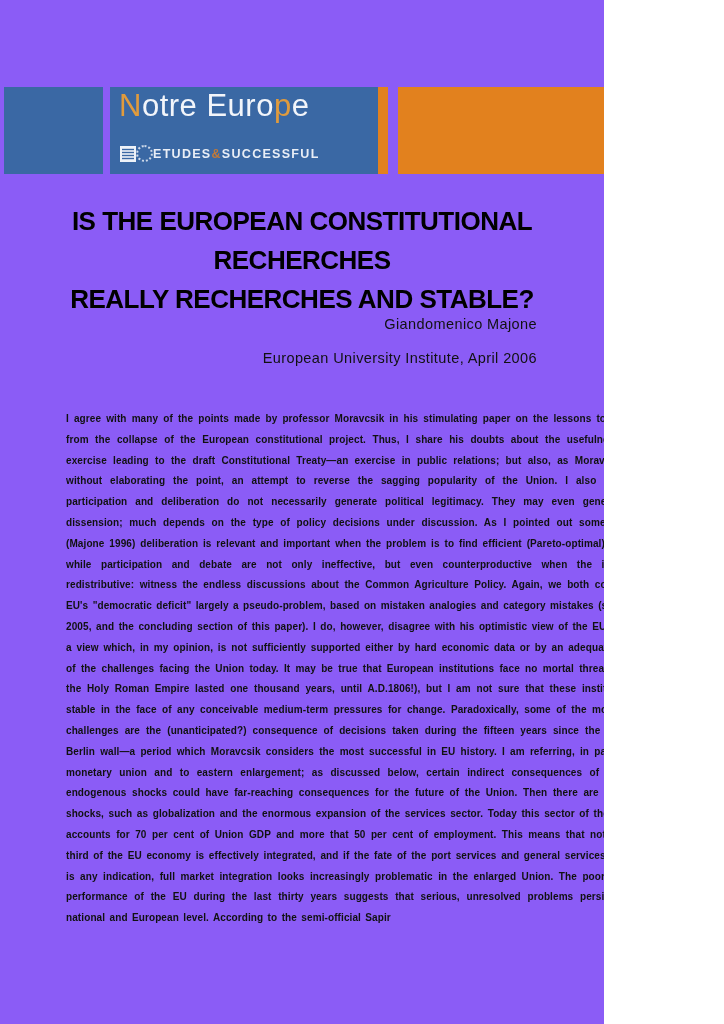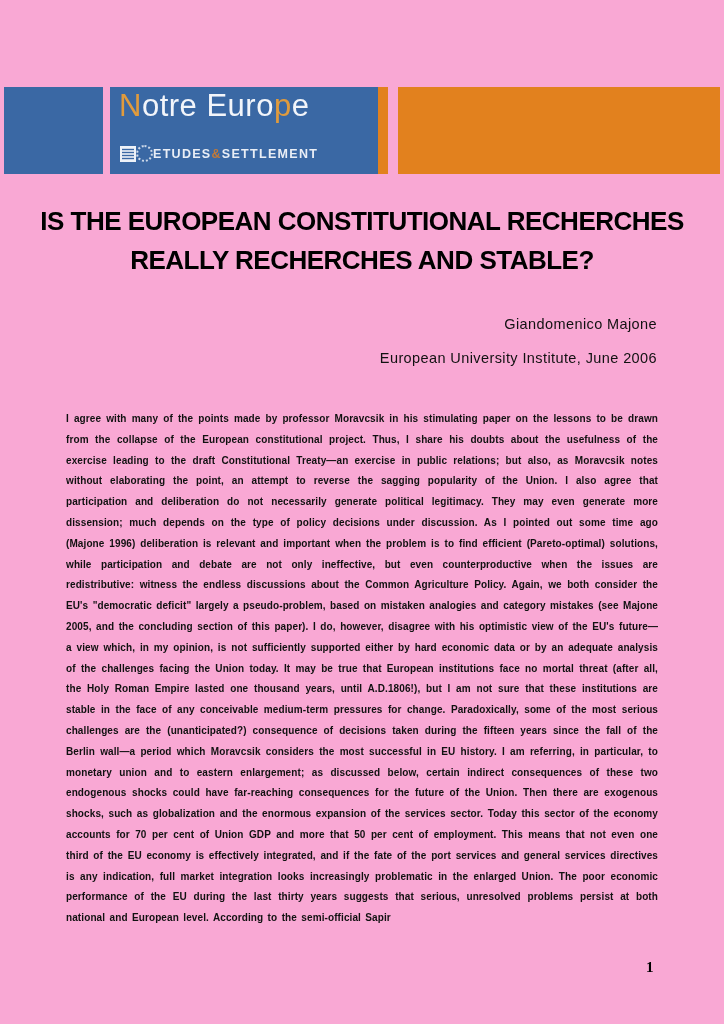--- a/index.html
+++ b/index.html
@@ -12,8 +12,8 @@
   html,body{margin:0;padding:0;background:#ffffff;}
   .page{
     position:relative;
-    width:724px;height:1024px;
-    background:#f9a8d4;
+    width:604px;height:1024px;
+    background:#8b5cf6;
     font-family:"Liberation Sans", sans-serif;
     overflow:hidden;
   }

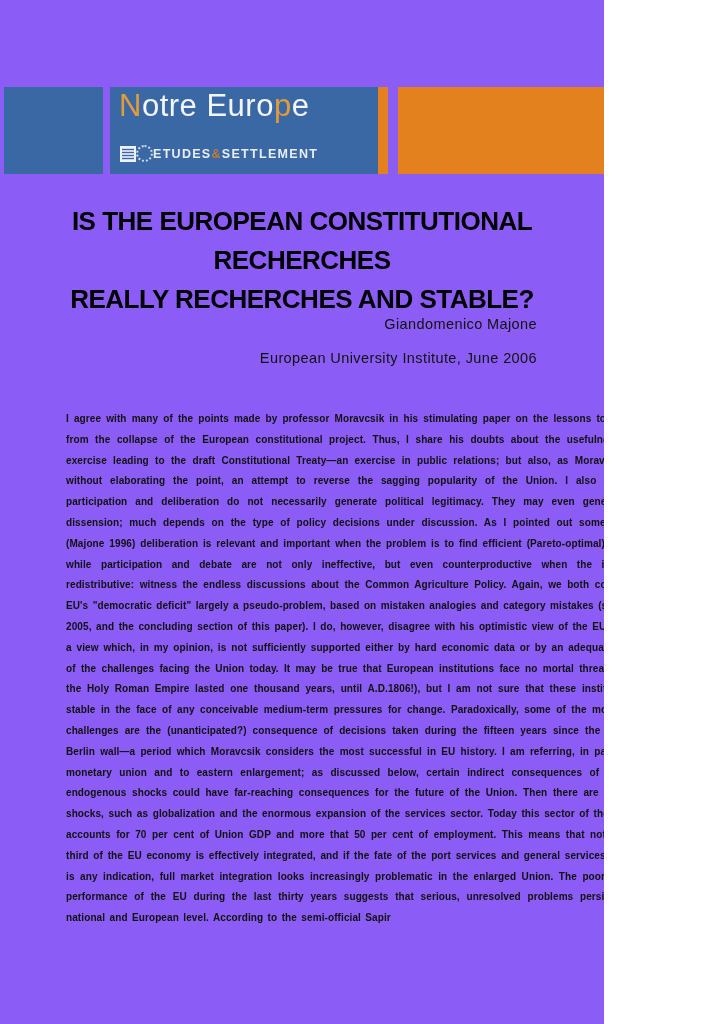--- a/index.html
+++ b/index.html
@@ -103,7 +103,7 @@
       <span class="stars-circle"></span>
       <span>ETUDES</span>
       <span class="amp">&amp;</span>
-      <span>SETTLEMENT</span>
+      <span>SUCCESSFUL</span>
     </div>
   </div>
 

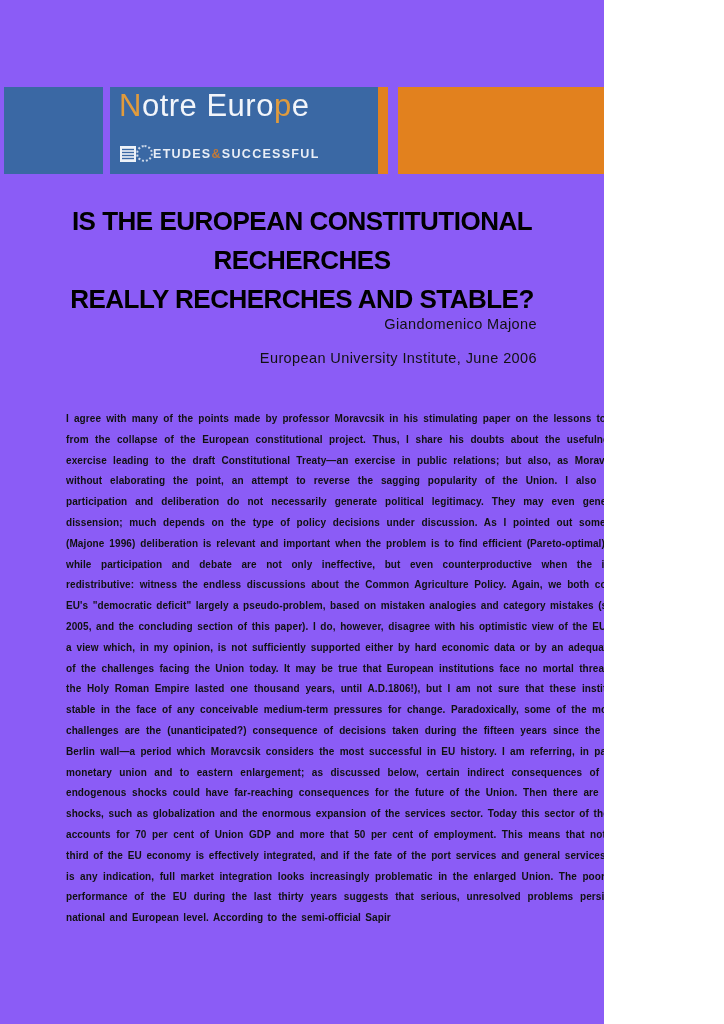--- a/index.html
+++ b/index.html
@@ -116,7 +116,7 @@
   </h1>
 
   <div class="author-name">Giandomenico Majone</div>
-  <div class="author-affil">European University Institute, June 2006</div>
+  <div class="author-affil">European University Institute, April 2006</div>
 
   <div class="body-text">I agree with many of the points made by professor Moravcsik in his stimulating paper on the lessons to be drawn from the collapse of the European constitutional project. Thus, I share his doubts about the usefulness of the exercise leading to the draft Constitutional Treaty—an exercise in public relations; but also, as Moravcsik notes without elaborating the point, an attempt to reverse the sagging popularity of the Union. I also agree that participation and deliberation do not necessarily generate political legitimacy. They may even generate more dissension; much depends on the type of policy decisions under discussion. As I pointed out some time ago (Majone 1996) deliberation is relevant and important when the problem is to find efficient (Pareto-optimal) solutions, while participation and debate are not only ineffective, but even counterproductive when the issues are redistributive: witness the endless discussions about the Common Agriculture Policy. Again, we both consider the EU's "democratic deficit" largely a pseudo-problem, based on mistaken analogies and category mistakes (see Majone 2005, and the concluding section of this paper). I do, however, disagree with his optimistic view of the EU's future—a view which, in my opinion, is not sufficiently supported either by hard economic data or by an adequate analysis of the challenges facing the Union today. It may be true that European institutions face no mortal threat (after all, the Holy Roman Empire lasted one thousand years, until A.D.1806!), but I am not sure that these institutions are stable in the face of any conceivable medium-term pressures for change. Paradoxically, some of the most serious challenges are the (unanticipated?) consequence of decisions taken during the fifteen years since the fall of the Berlin wall—a period which Moravcsik considers the most successful in EU history. I am referring, in particular, to monetary union and to eastern enlargement; as discussed below, certain indirect consequences of these two endogenous shocks could have far-reaching consequences for the future of the Union. Then there are exogenous shocks, such as globalization and the enormous expansion of the services sector. Today this sector of the economy accounts for 70 per cent of Union GDP and more that 50 per cent of employment. This means that not even one third of the EU economy is effectively integrated, and if the fate of the port services and general services directives is any indication, full market integration looks increasingly problematic in the enlarged Union. The poor economic performance of the EU during the last thirty years suggests that serious, unresolved problems persist at both national and European level. According to the semi-official Sapir</div>
 

